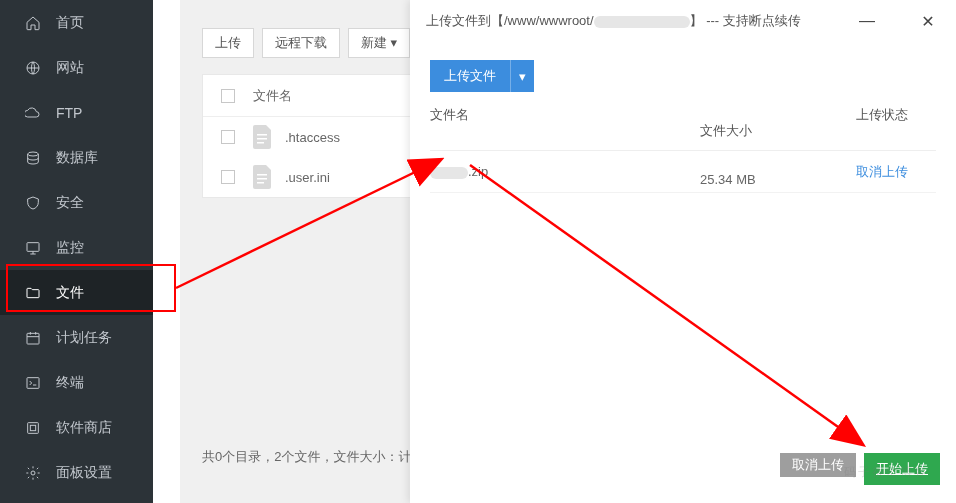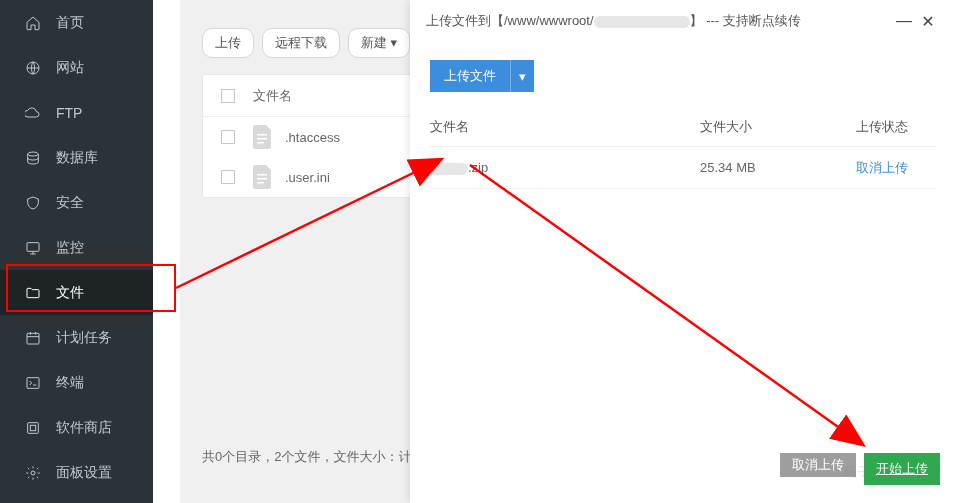--- a/index.html
+++ b/index.html
@@ -26,7 +26,7 @@
 .summary { font-size: 13px; color: #666; padding-top: 250px; }
 
 .dialog { position: absolute; left: 410px; top: 0; right: 0; bottom: 0; background: #fff; box-shadow: -2px 0 8px rgba(0,0,0,.1); }
-.dialog-head { display: flex; align-items: center; height: 42px; padding: 6px 16px; font-size: 13px; color: #555; }
+.dialog-head { display: flex; align-items: center; height: 42px; padding: 6px 16px; font-size: 13px; color: #555; gap: 37px; }
 .dialog-head .title { flex: 1; white-space: nowrap; overflow: hidden; }
 .dialog-head .path-mask { display: inline-block; width: 96px; height: 12px; background: #e6e6e6; border-radius: 6px; vertical-align: middle; }
 .dialog-head .win-btn { width: 24px; text-align: center; cursor: pointer; font-size: 16px; color: #444; }

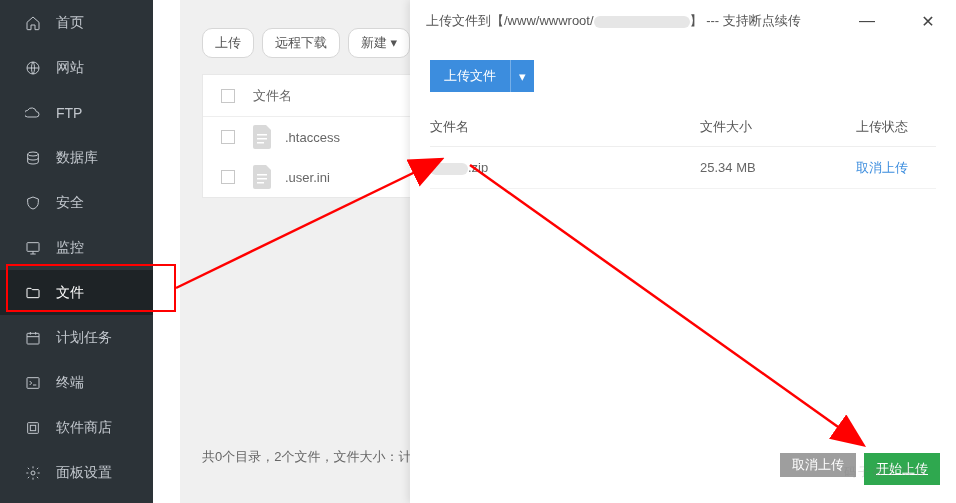--- a/index.html
+++ b/index.html
@@ -14,7 +14,7 @@
 
 .main { position: absolute; left: 180px; top: 0; right: 0; bottom: 0; background: #f0f0f0; padding: 0 22px; }
 .toolbar { display: flex; gap: 8px; padding: 28px 0 16px 0; }
-.btn-sm { height: 30px; padding: 0 12px; background: #fff; border: 1px solid #d7d7d7; font-size: 13px; color: #555; cursor: pointer; border-radius: 10px; }
+.btn-sm { height: 30px; padding: 0 12px; background: #fff; border: 1px solid #d7d7d7; font-size: 13px; color: #555; cursor: pointer; border-radius: 0; }
 .file-table { background: #fff; border: 1px solid #e8e8e8; }
 .file-table-head { display: flex; align-items: center; height: 42px; border-bottom: 1px solid #eee; }
 .file-table-row { display: flex; align-items: center; height: 40px; }

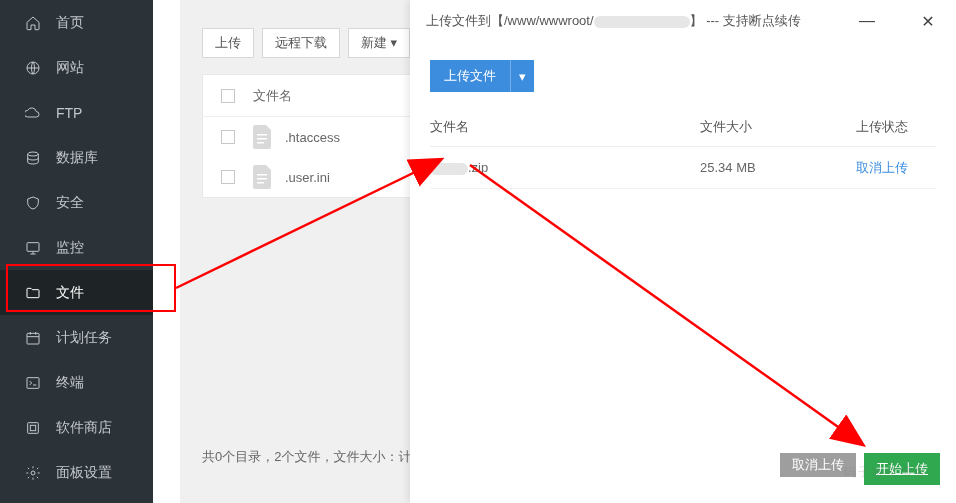--- a/index.html
+++ b/index.html
@@ -31,7 +31,7 @@
 .dialog-head .path-mask { display: inline-block; width: 96px; height: 12px; background: #e6e6e6; border-radius: 6px; vertical-align: middle; }
 .dialog-head .win-btn { width: 24px; text-align: center; cursor: pointer; font-size: 16px; color: #444; }
 .dialog-body { padding: 18px 20px; }
-.upload-btn-group { display: inline-flex; margin-bottom: 20px; }
+.upload-btn-group { display: inline-flex; margin-bottom: 8px; }
 .upload-btn { background: #3c8dde; color: #fff; border: none; height: 32px; padding: 0 14px; font-size: 13px; cursor: pointer; }
 .upload-btn.drop { padding: 0 8px; border-left: 1px solid rgba(255,255,255,.3); }
 .upload-table-head { display: flex; font-size: 13px; color: #555; padding: 6px 0 10px 0; border-bottom: 1px solid #eee; }

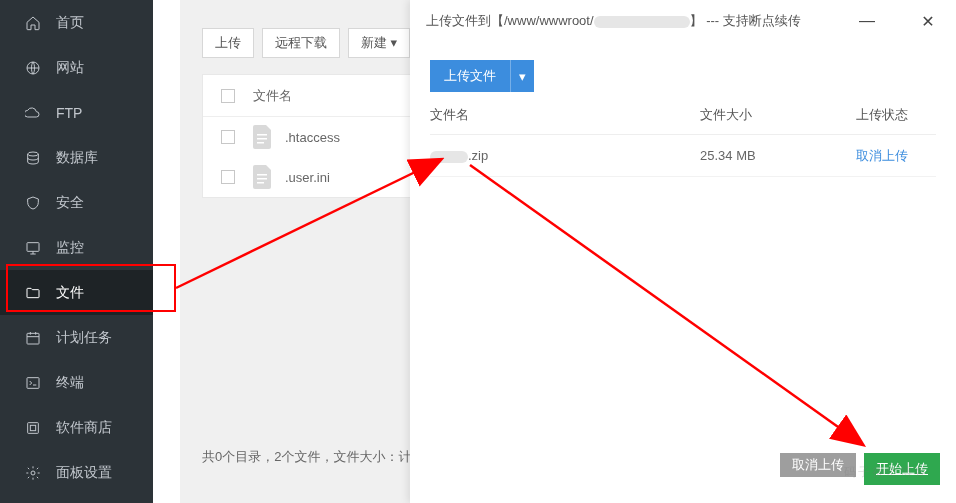--- a/index.html
+++ b/index.html
@@ -37,7 +37,7 @@
 .upload-table-head { display: flex; font-size: 13px; color: #555; padding: 6px 0 10px 0; border-bottom: 1px solid #eee; }
 .upload-row { display: flex; align-items: center; font-size: 13px; color: #666; height: 42px; border-bottom: 1px solid #f2f2f2; }
 .ucol-name { flex: 1; }
-.ucol-size { width: 156px; }
+.ucol-size { width: 156px; margin-top: 16px; }
 .ucol-status { width: 80px; }
 .zip-mask { display: inline-block; width: 38px; height: 12px; background: #e6e6e6; border-radius: 6px; vertical-align: middle; }
 .status-wait { color: #3c8dde; }

